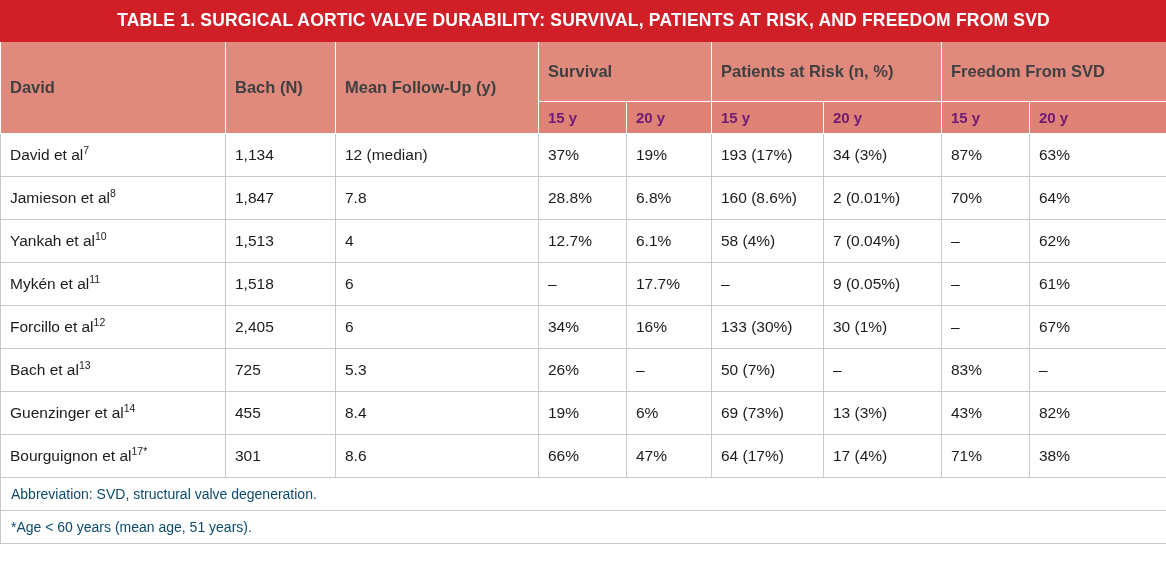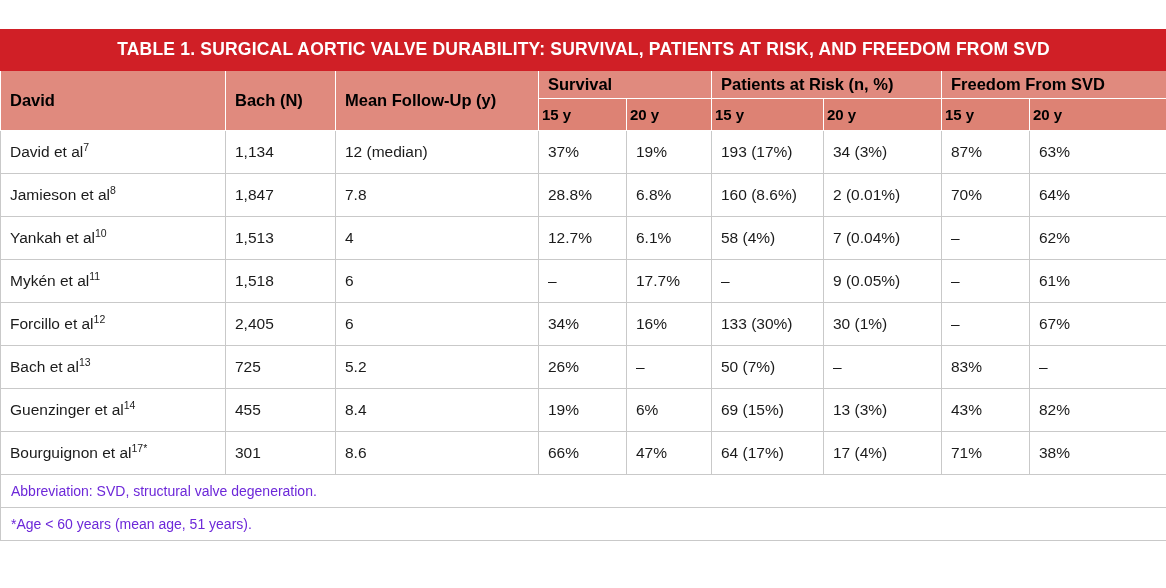--- a/index.html
+++ b/index.html
@@ -22,7 +22,6 @@
     width: 1166px;
     border-collapse: collapse;
     table-layout: fixed;
-    margin-top: 29px;
   }
   
   .title-cell {

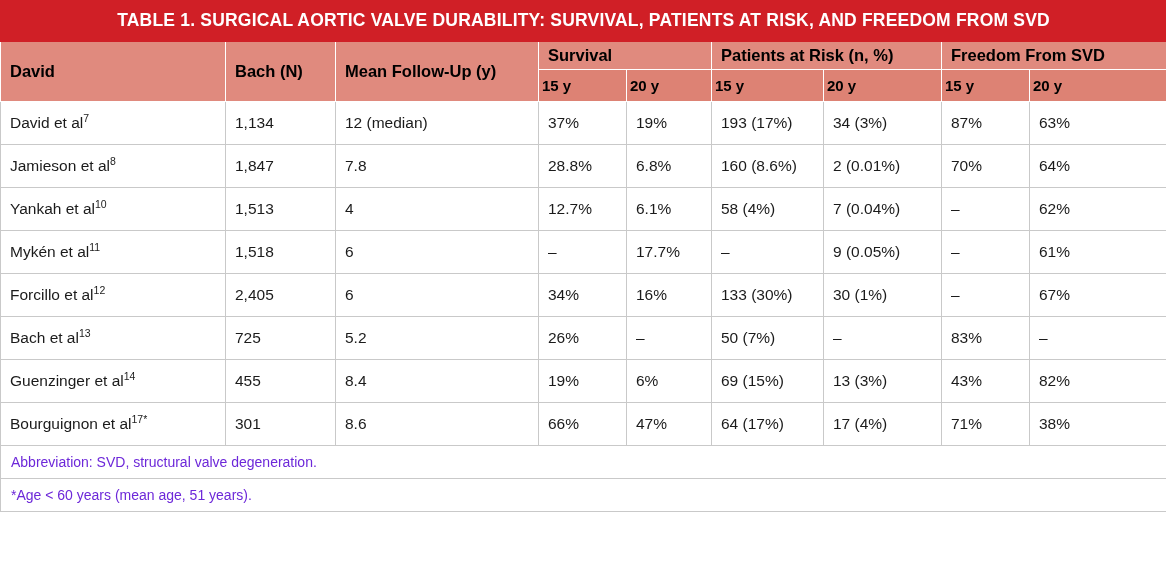--- a/index.html
+++ b/index.html
@@ -37,11 +37,11 @@
   
   .hdr {
     background: #e08a7e;
-    color: #000000;
+    color: #404040;
     font-size: 16.5px;
     font-weight: bold;
     text-align: left;
-    padding: 4px 9px;
+    padding: 20px 9px;
     border: 1px solid #ffffff;
     vertical-align: middle;
   }

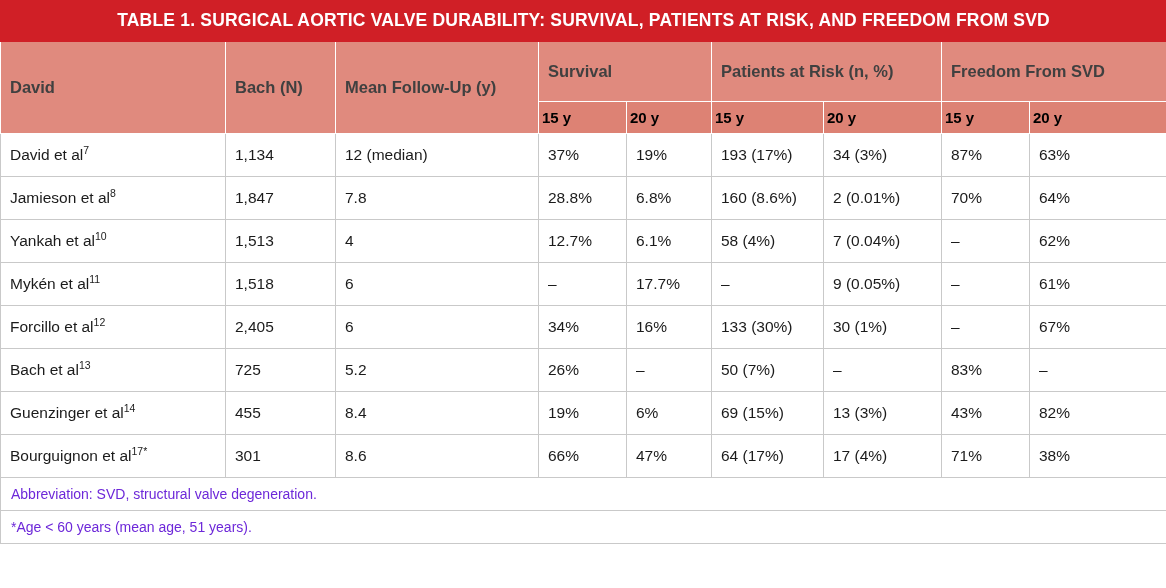--- a/index.html
+++ b/index.html
@@ -47,11 +47,11 @@
   }
   .hdr-sub {
     background: #dd8274;
-    color: #000000;
+    color: #701a75;
     font-size: 15px;
     font-weight: bold;
     text-align: left;
-    padding: 7px 3px;
+    padding: 7px 9px;
     border: 1px solid #ffffff;
     vertical-align: middle;
   }

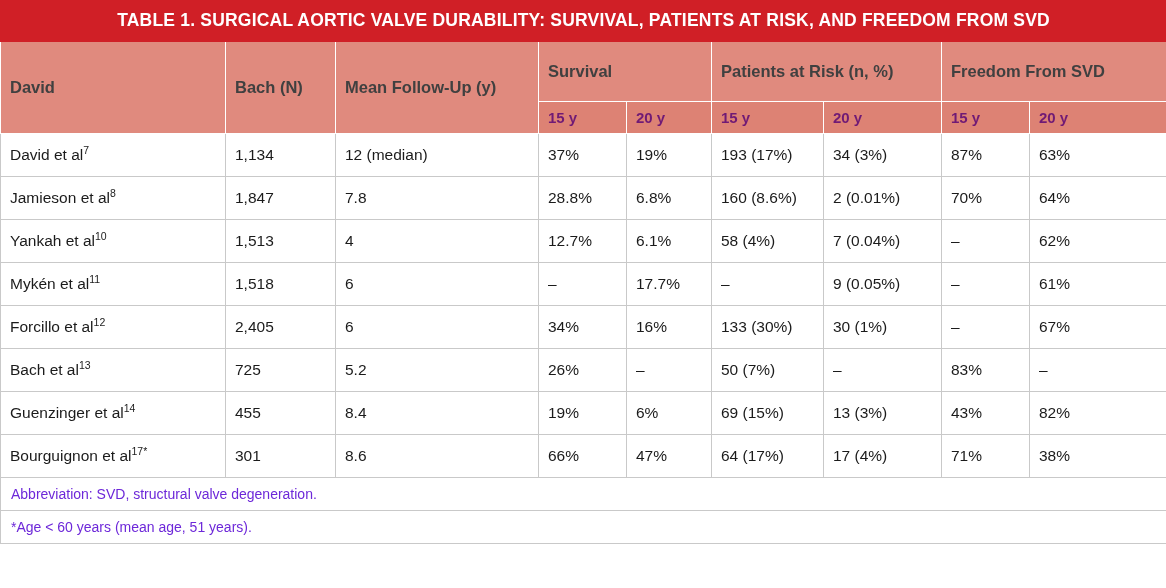--- a/index.html
+++ b/index.html
@@ -179,7 +179,7 @@
         <tr>
           <td class="cell"><span>Bach et al</span><sup>13</sup></td>
           <td class="cell">725</td>
-          <td class="cell">5.2</td>
+          <td class="cell">5.3</td>
           <td class="cell">26%</td>
           <td class="cell">–</td>
           <td class="cell">50 (7%)</td>

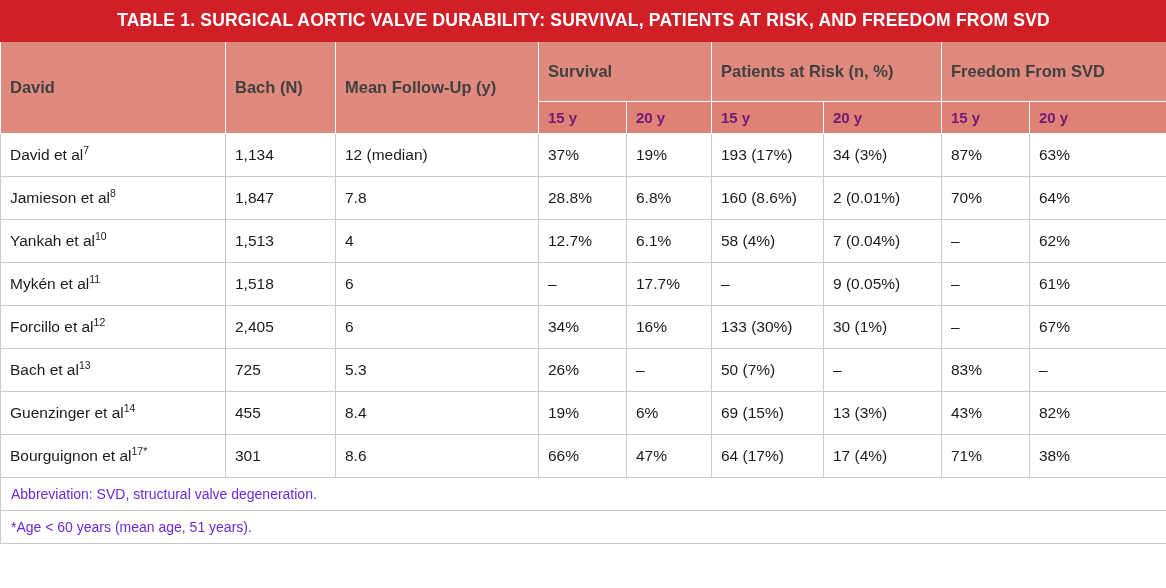--- a/index.html
+++ b/index.html
@@ -193,7 +193,7 @@
           <td class="cell">8.4</td>
           <td class="cell">19%</td>
           <td class="cell">6%</td>
-          <td class="cell">69 (15%)</td>
+          <td class="cell">69 (73%)</td>
           <td class="cell">13 (3%)</td>
           <td class="cell">43%</td>
           <td class="cell">82%</td>

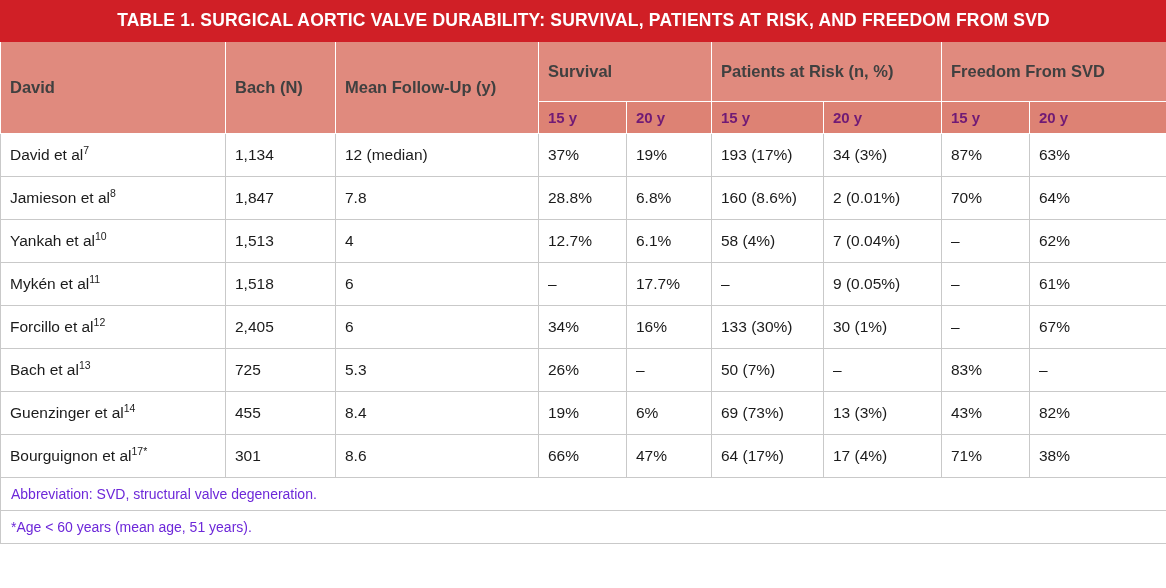--- a/index.html
+++ b/index.html
@@ -73,7 +73,7 @@
   
   td.foot {
     font-size: 14px;
-    color: #6d28d9;
+    color: #0c4a6e;
     padding: 8px 10px 8px 10px;
     border: 1px solid #c9c9c9;
     background: #ffffff;

